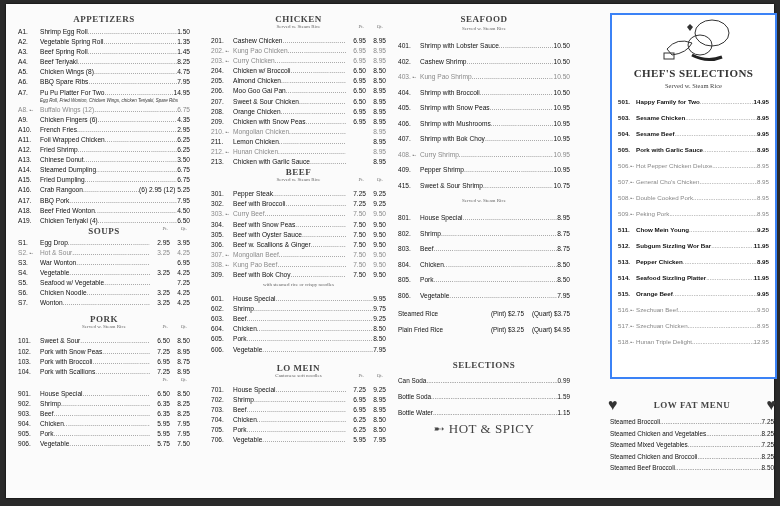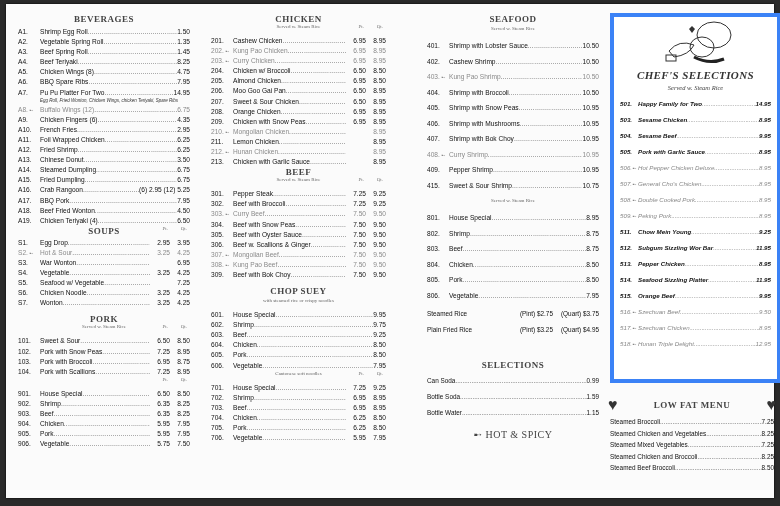--- a/index.html
+++ b/index.html
@@ -85,7 +85,7 @@
 <div class="page">
 
   <div class="col c1">
-    <div class="sec-title" style="margin-top:10px;">BEVERAGES</div>
+    <div class="sec-title" style="margin-top:10px;">APPETIZERS</div>
     <div id="appetizers-list" style="margin-top:3px;">
         <div class="row">
           <span class="num">A1.</span>

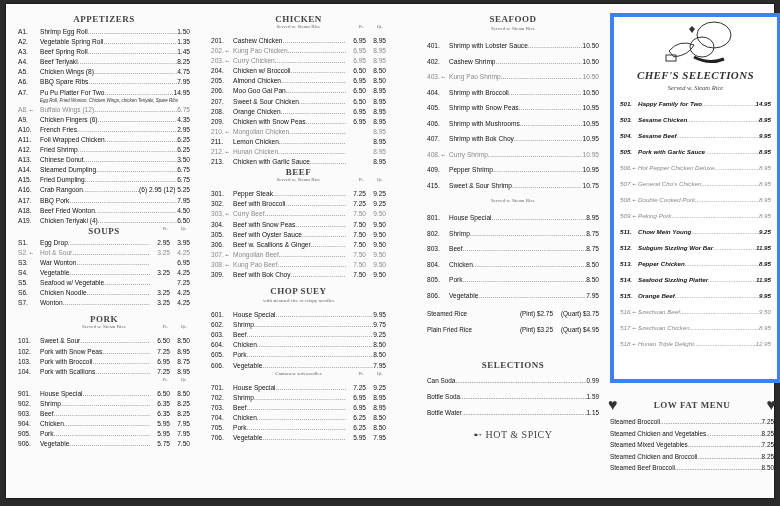--- a/index.html
+++ b/index.html
@@ -16,7 +16,7 @@
   .col { position:absolute; top:0; }
   .c1 { left:12px; width:172px; }
   .c2 { left:205px; width:175px; }
-  .c3 { left:421px; width:172px; }
+  .c3 { left:392px; width:172px; }
   .c4 { left:600px; width:170px; }
   .sec-title {
     font-family:"Liberation Serif", serif; font-weight:bold;

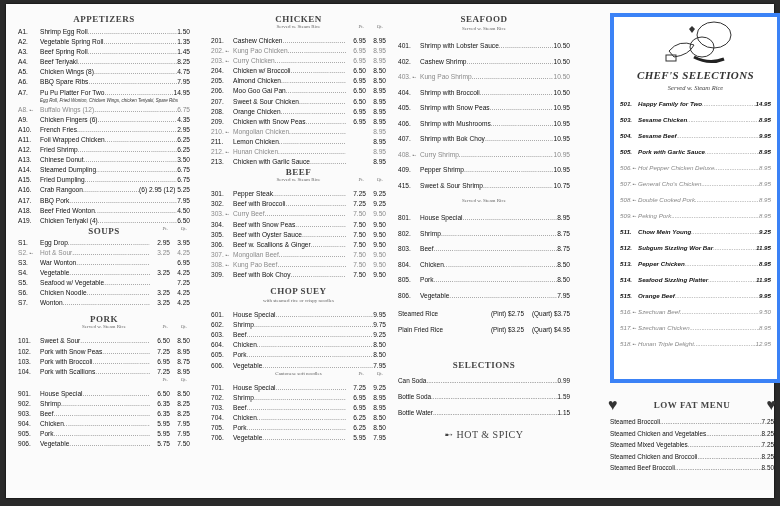--- a/index.html
+++ b/index.html
@@ -48,7 +48,7 @@
   .desc { font-size:4.5px; font-style:italic; color:#333; padding-left:22px; line-height:5px; margin-bottom:2px; }
   .chef-box {
     position:absolute; left:4px; top:9px; width:163px; height:362px;
-    border:4px solid #3b82f6; background:#fff;font-style:italic;
+    border:2px solid #3b82f6; background:#fff;
   }
   .chef-title {
     font-family:"Liberation Serif", serif; font-weight:bold; font-size:11px;

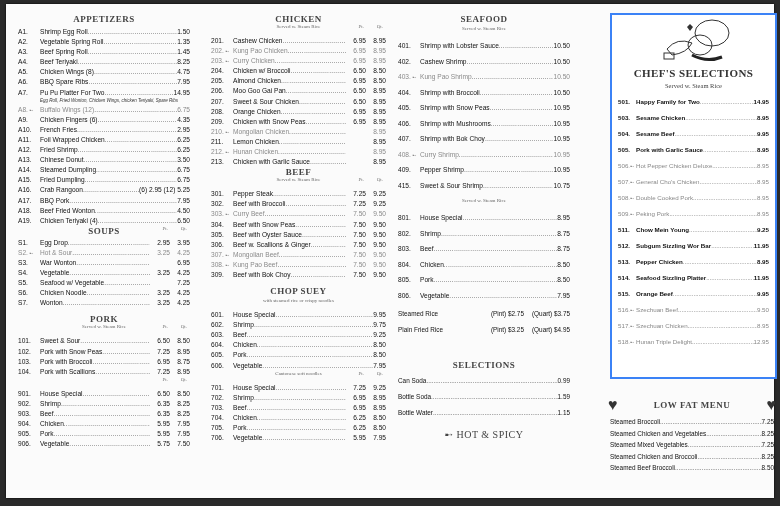--- a/index.html
+++ b/index.html
@@ -521,7 +521,6 @@
         </div>
       </div>
 
-    <div class="sec-title" style="margin-top:6px;">CHOP SUEY</div>
     <div class="sec-hdr" style="margin-top:2px;">
       <span class="sub">with steamed rice or crispy noodles</span>
     </div>

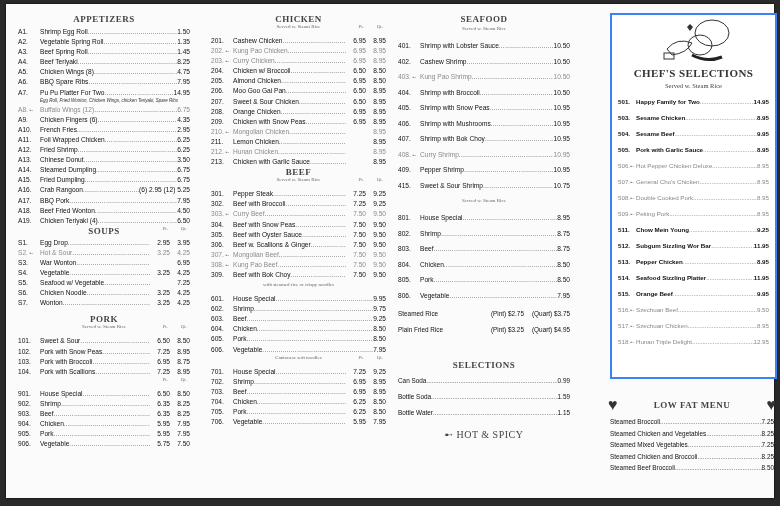--- a/index.html
+++ b/index.html
@@ -563,6 +563,7 @@
         </div>
       </div>
 
+    <div class="sec-title" style="margin-top:8px;">LO MEIN</div>
     <div class="sec-hdr">
       <span class="sub">Cantonese soft noodles</span>
       <span class="pt">Pt.</span>

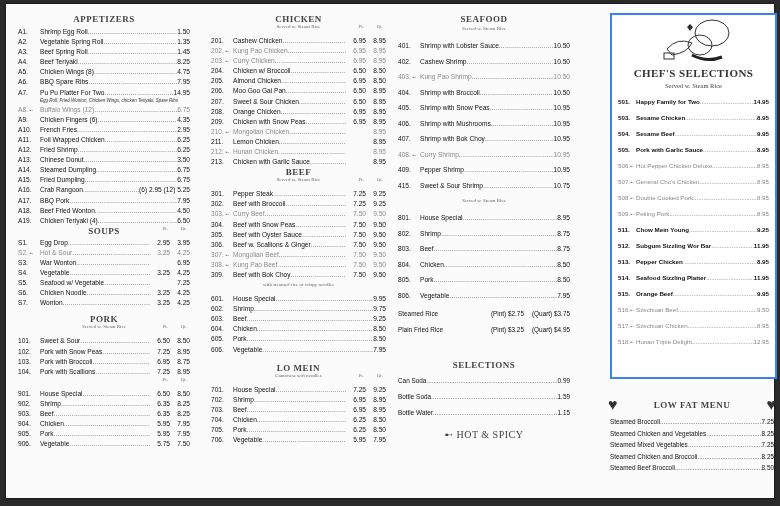--- a/index.html
+++ b/index.html
@@ -755,7 +755,7 @@
         </div>
       </div>
 
-    <div class="sec-title" style="margin-top:8px;font-weight:normal;font-size:10px;">
+    <div class="sec-title" style="margin-top:0;font-weight:normal;font-size:13px;">
       <span>➸ </span><span>HOT &amp; SPICY</span>
     </div>
   </div>

